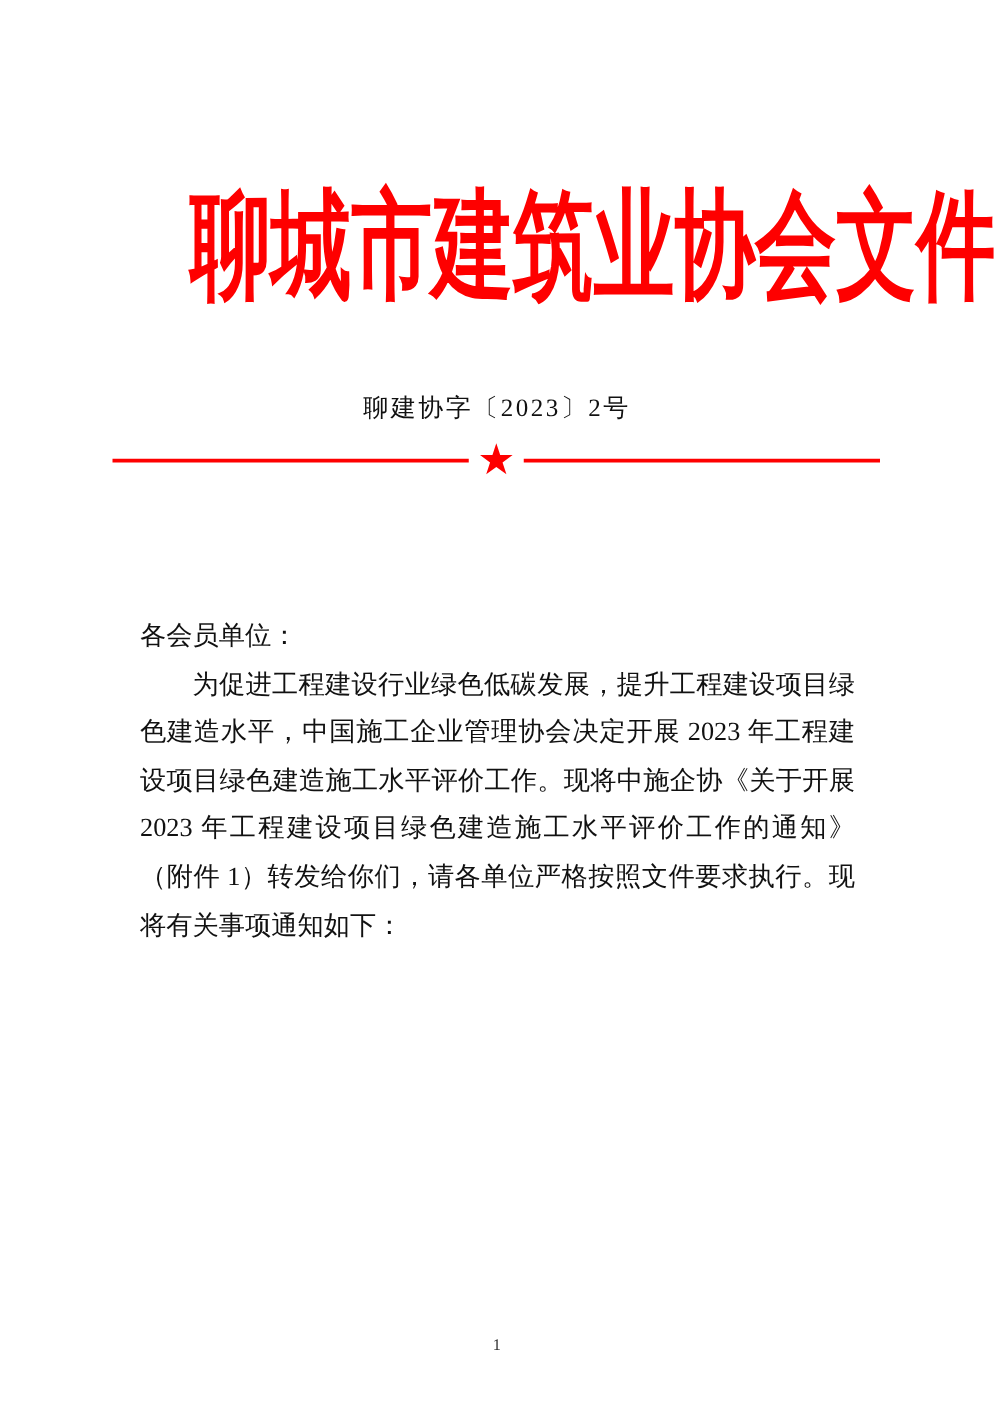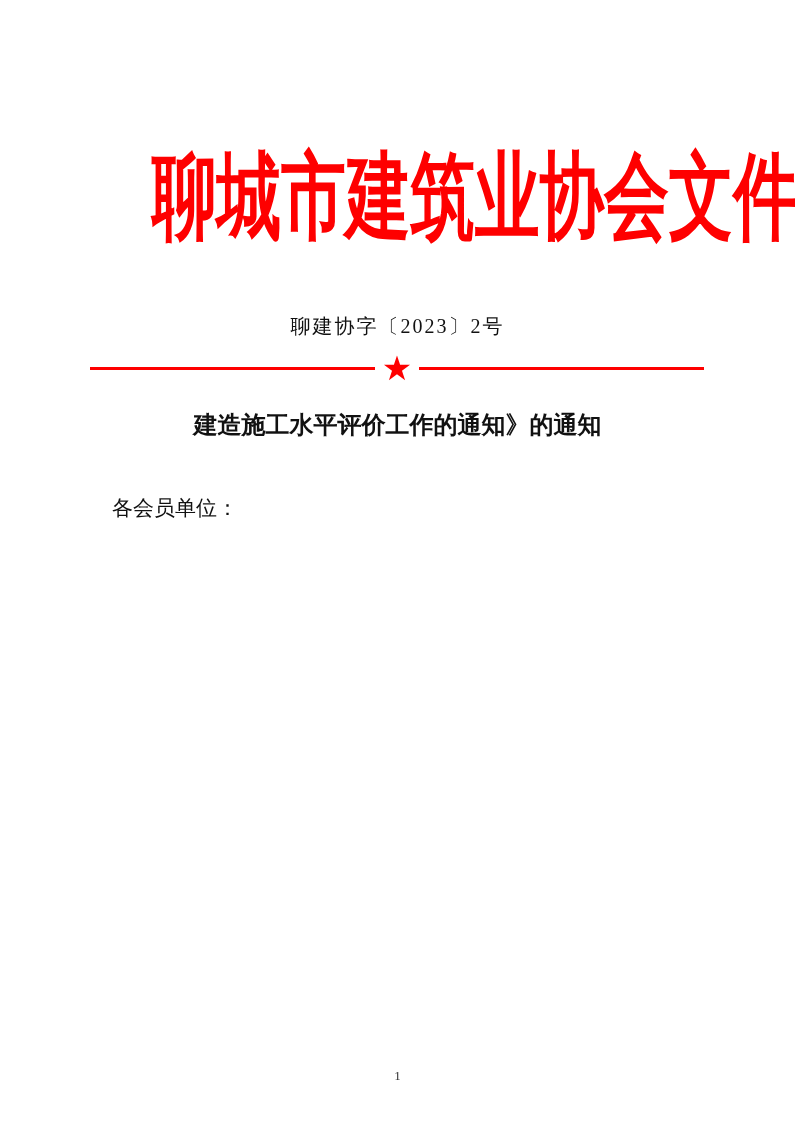--- a/index.html
+++ b/index.html
@@ -93,7 +93,6 @@
   </div>
 
   <div class="notice-title">
-    <div>建造施工水平评价工作的通知》的通知</div>
   </div>
 
   <div class="body-text">

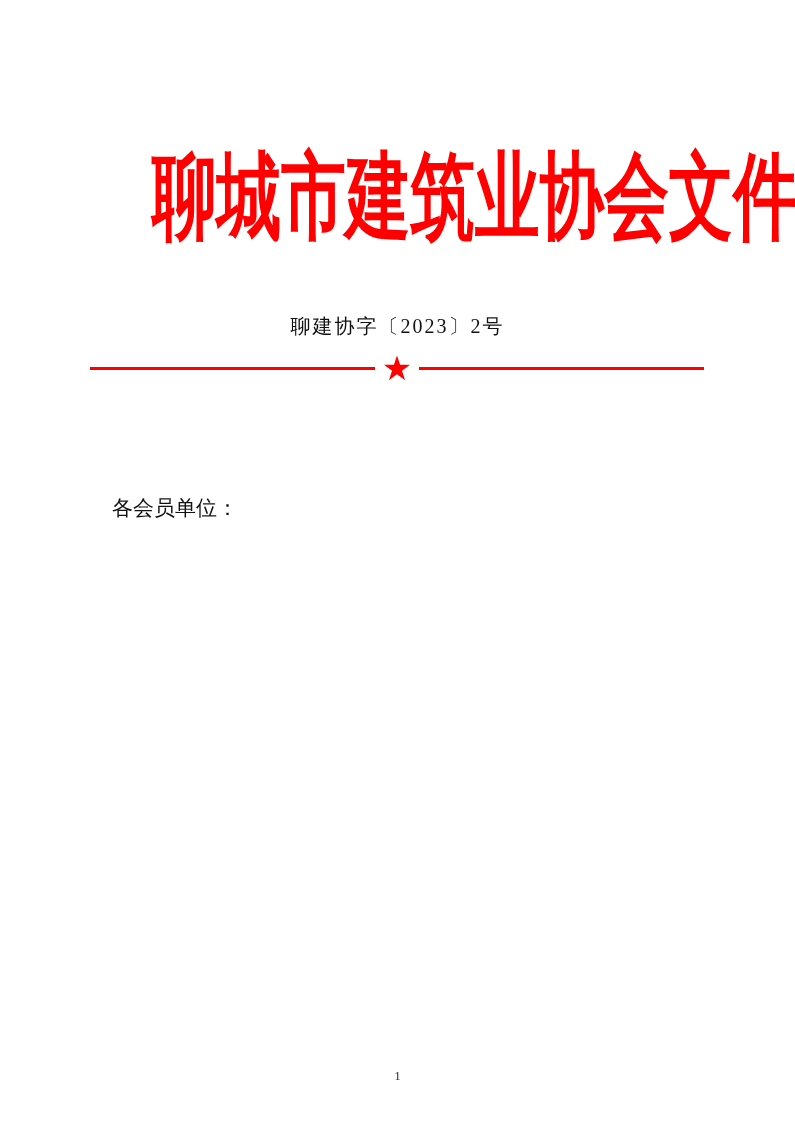--- a/index.html
+++ b/index.html
@@ -97,6 +97,7 @@
 
   <div class="body-text">
     <p class="salutation">各会员单位：</p>
+    <p class="para">为促进工程建设行业绿色低碳发展，提升工程建设项目绿色建造水平，中国施工企业管理协会决定开展 2023 年工程建设项目绿色建造施工水平评价工作。现将中施企协《关于开展 2023 年工程建设项目绿色建造施工水平评价工作的通知》（附件 1）转发给你们，请各单位严格按照文件要求执行。现将有关事项通知如下：</p>
   </div>
 
   <div class="page-number">1</div>

